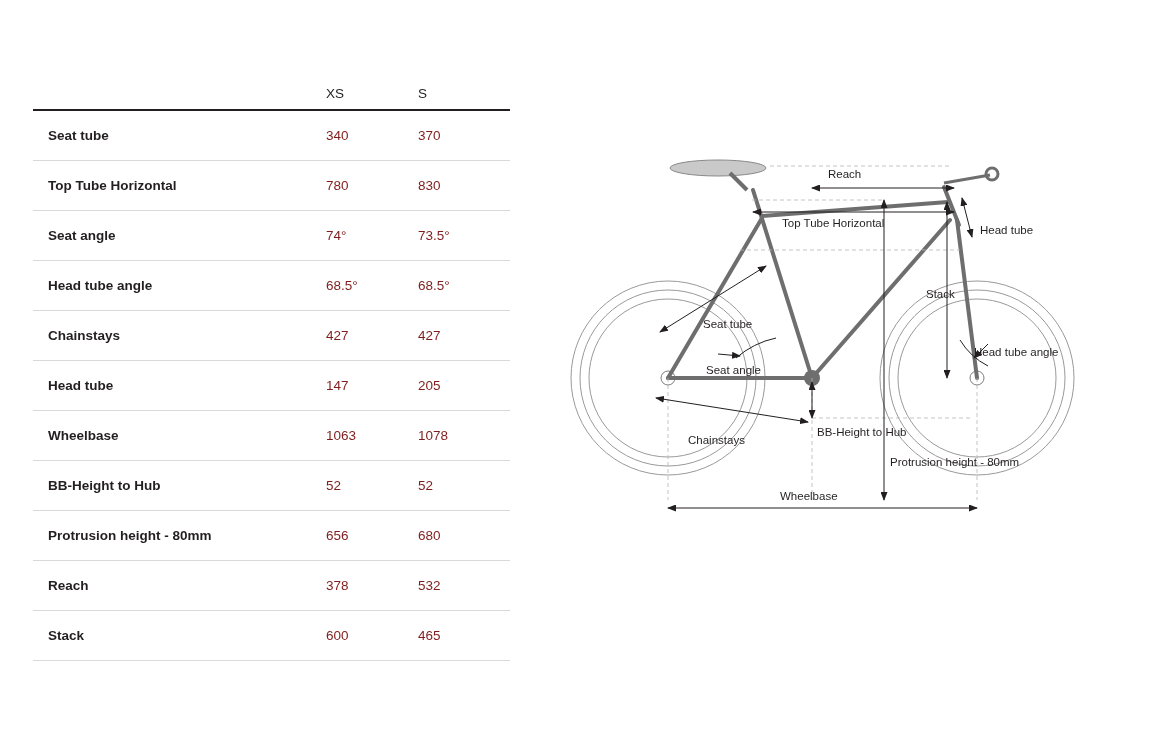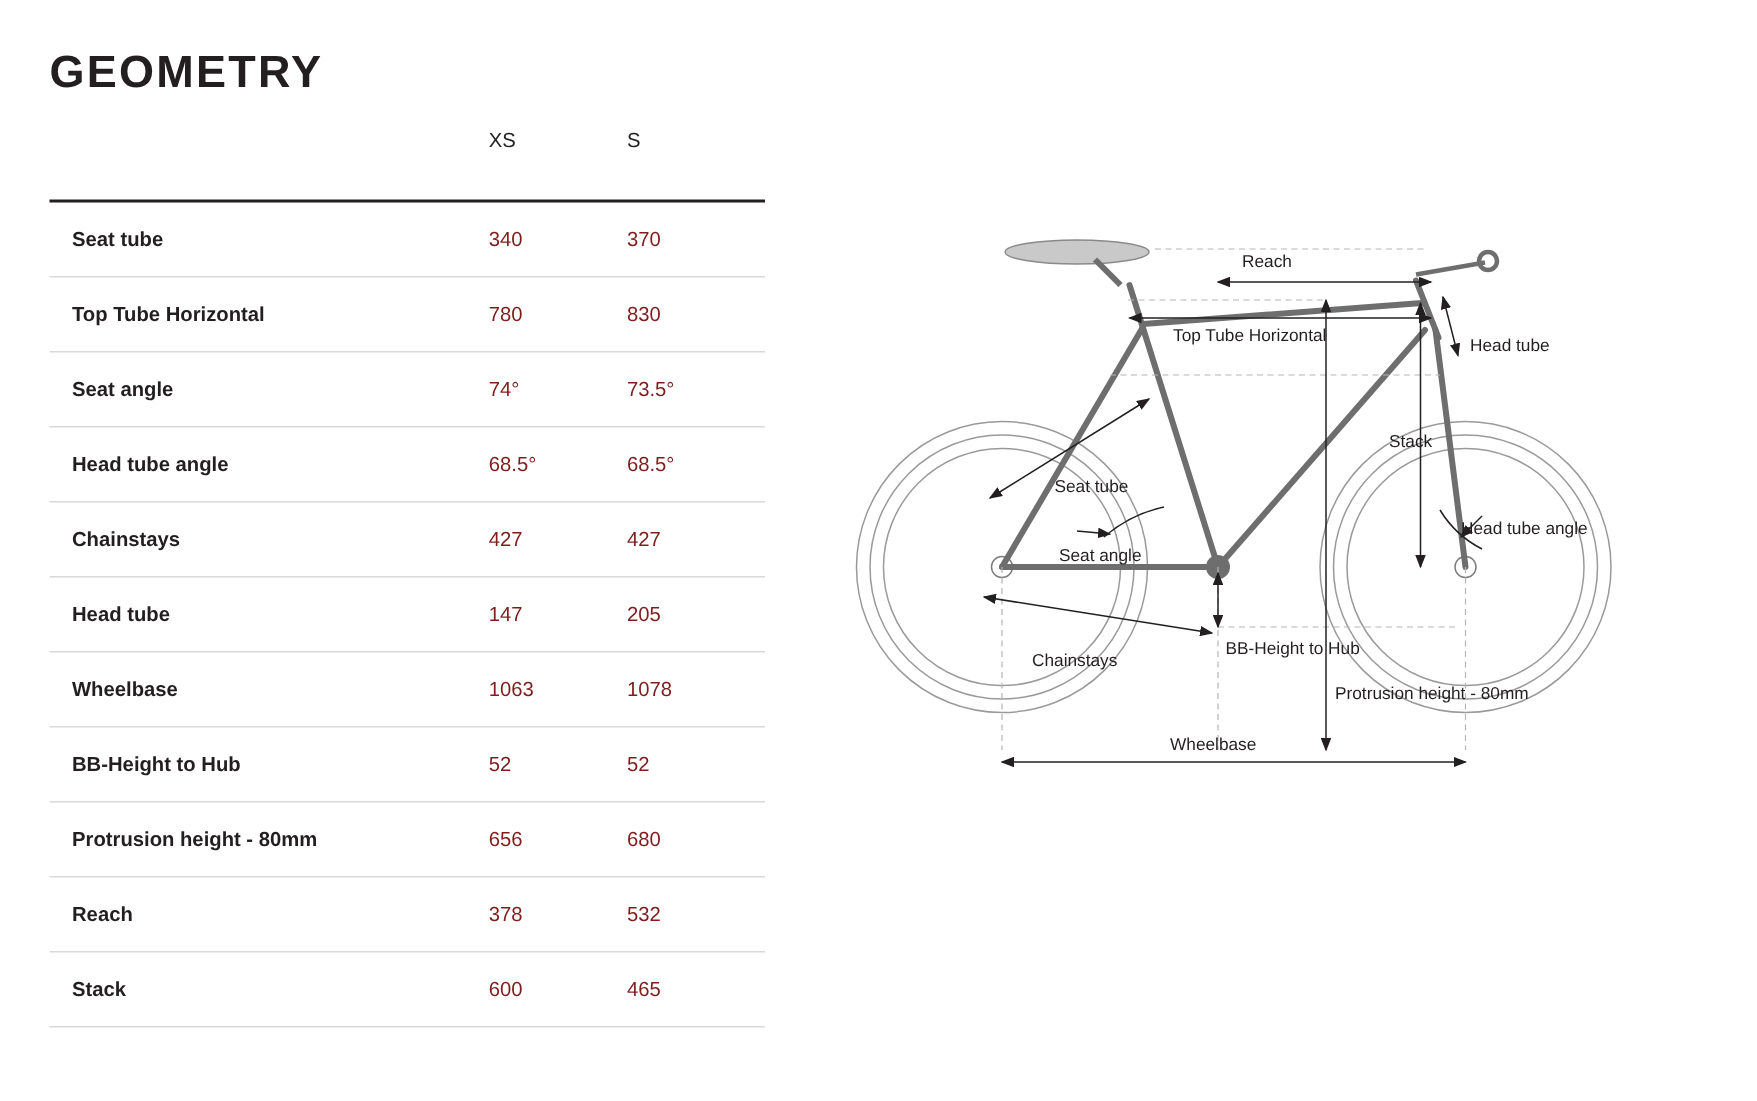--- a/index.html
+++ b/index.html
@@ -87,7 +87,6 @@
 
 <div class="page">
 
-  <div class="title">GEOMETRY</div>
 
   <table class="geo-table">
     <thead>

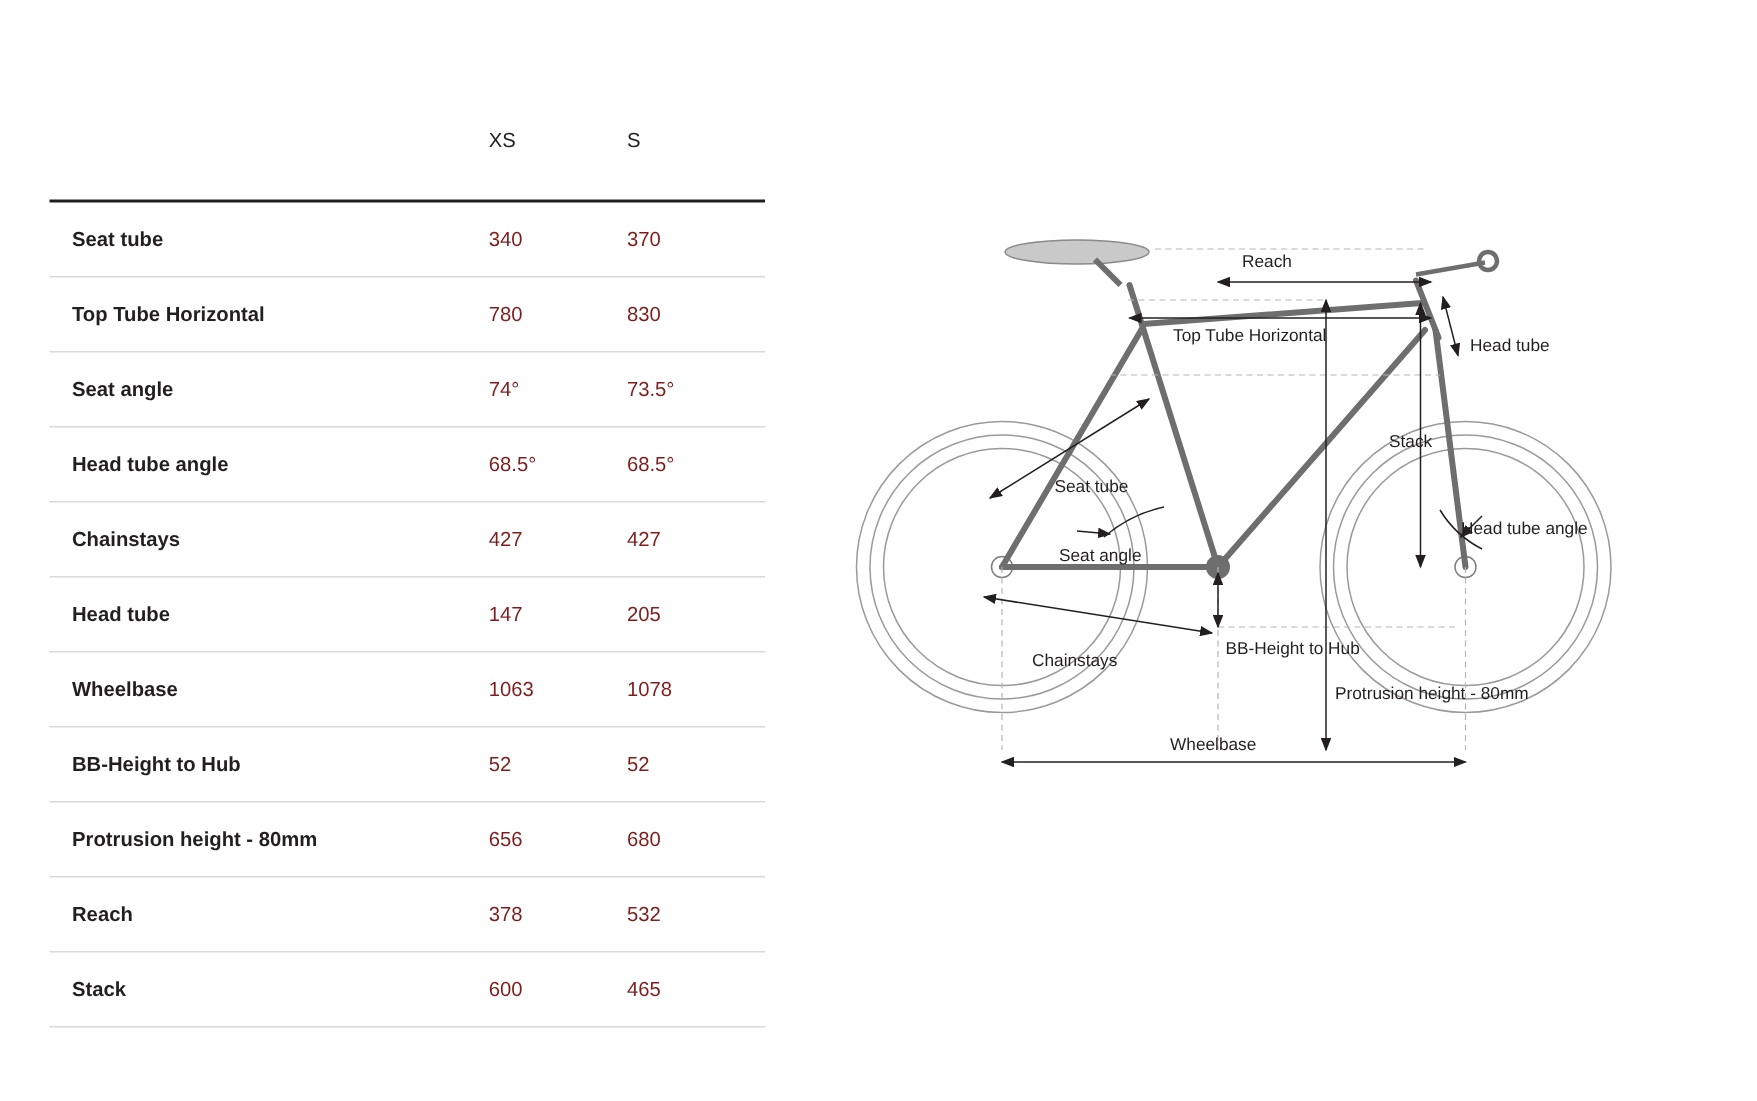--- a/index.html
+++ b/index.html
@@ -41,7 +41,7 @@
   .geo-table th {
     font-weight: normal;
     text-align: left;
-    padding: 0 0 32px 0;
+    padding: 0 0 8px 0;
     color: #231f20;
     font-size: 13.5px;
   }

